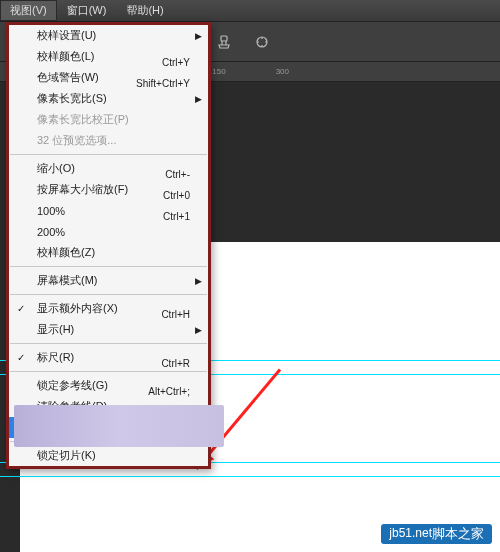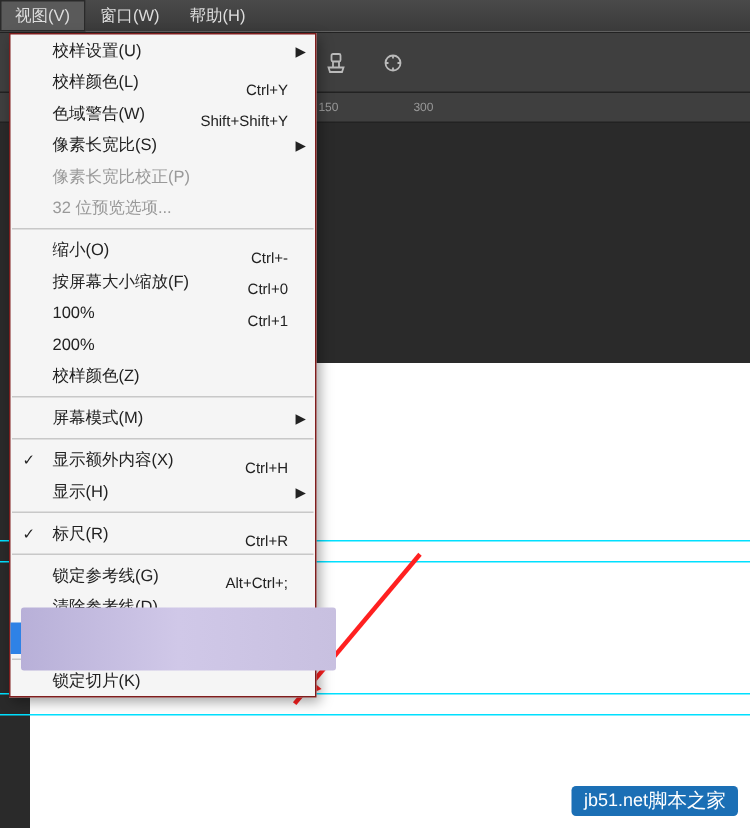--- a/index.html
+++ b/index.html
@@ -17,7 +17,7 @@
 .guide-h { position: absolute; left: 0; right: 0; height: 1px; background: #00e0ff; }
 .arrow { position: absolute; width: 130px; height: 3px; background: #ff2020; transform-origin: left center; transform: rotate(130deg); left: 280px; top: 368px; }
 .arrow::after { content: ""; position: absolute; right: -2px; top: -6px; border: 7px solid transparent; border-left: 14px solid #ff2020; }
-.dropdown { position: absolute; left: 6px; top: 22px; width: 205px; background: #f5f5f5; border: 1px solid #7f1d1d; box-shadow: 2px 3px 8px rgba(0,0,0,0.35); font-size: 11px; color: #222; z-index: 10; }
+.dropdown { position: absolute; left: 6px; top: 22px; width: 205px; background: #f5f5f5; border: 3px solid #7f1d1d; box-shadow: 2px 3px 8px rgba(0,0,0,0.35); font-size: 11px; color: #222; z-index: 10; }
 .menu-item { height: 21px; display: flex; align-items: center; padding: 0 18px 0 28px; position: relative; cursor: default; }
 .menu-item.disabled { color: #999; }
 .menu-item.highlight { background: #2e82e6; color: #fff; }

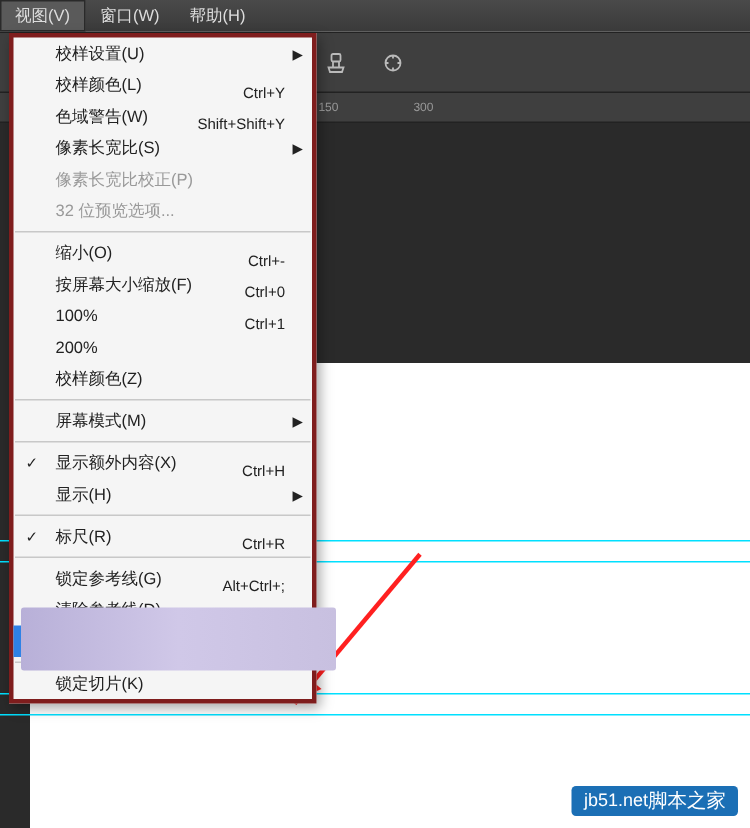--- a/index.html
+++ b/index.html
@@ -83,7 +83,7 @@
     </div>
     <div class="menu-item">
       <span>色域警告(W)</span>
-      <span class="shortcut">Shift+Shift+Y</span>
+      <span class="shortcut">Shift+Ctrl+Y</span>
     </div>
     <div class="menu-item">
       <span>像素长宽比(S)</span>

